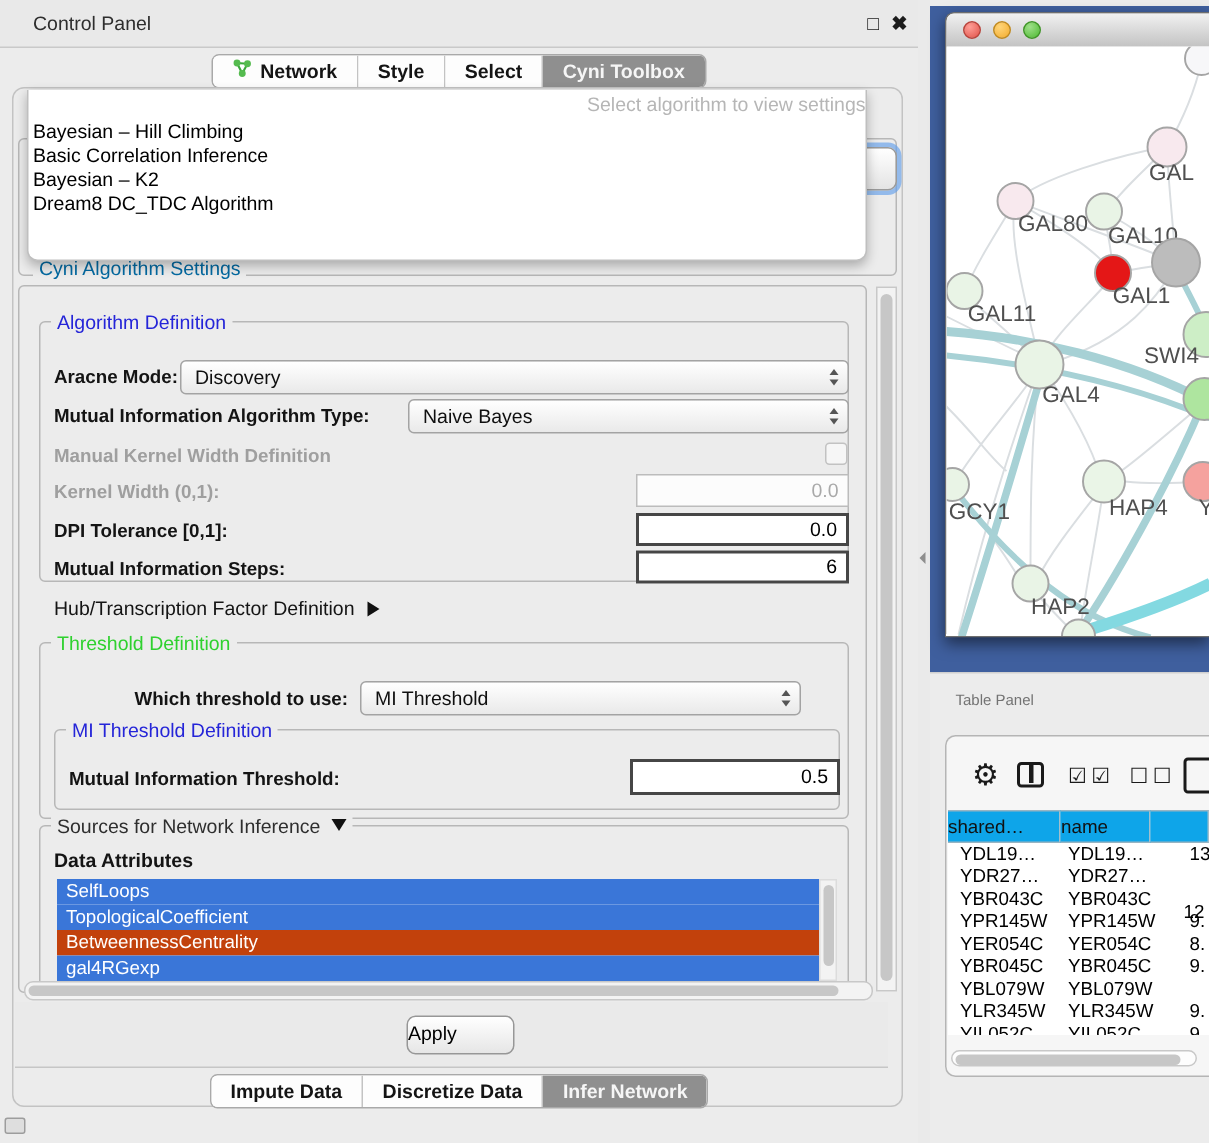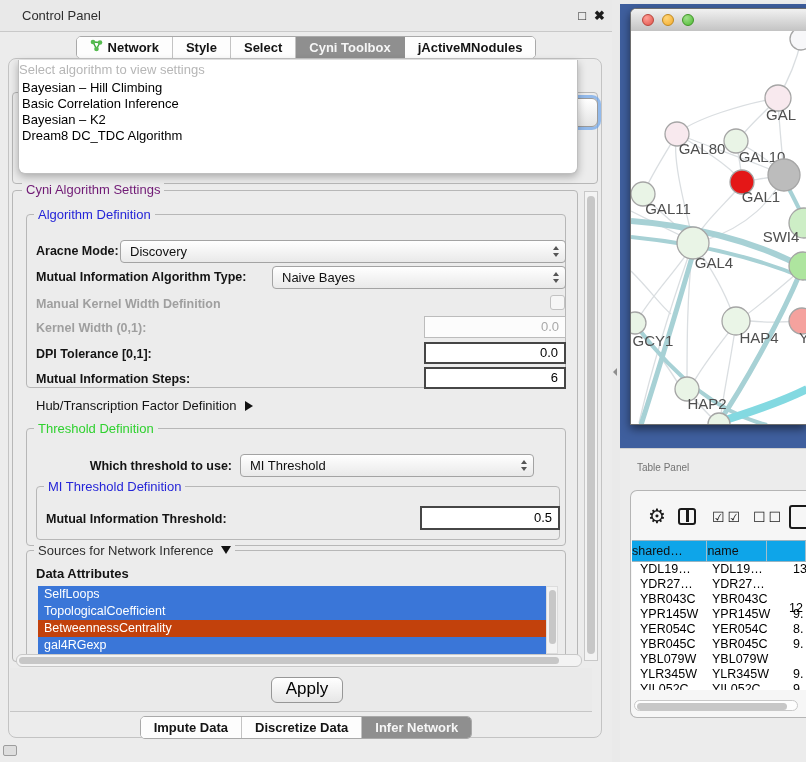--- a/index.html
+++ b/index.html
@@ -119,9 +119,6 @@
       </div>
       <div class="tab active">
         <span>Cyni Toolbox</span>
-      </div>
-      <div class="tab">
-        <span>jActiveMNodules</span>
       </div>
     </div>
 </div>

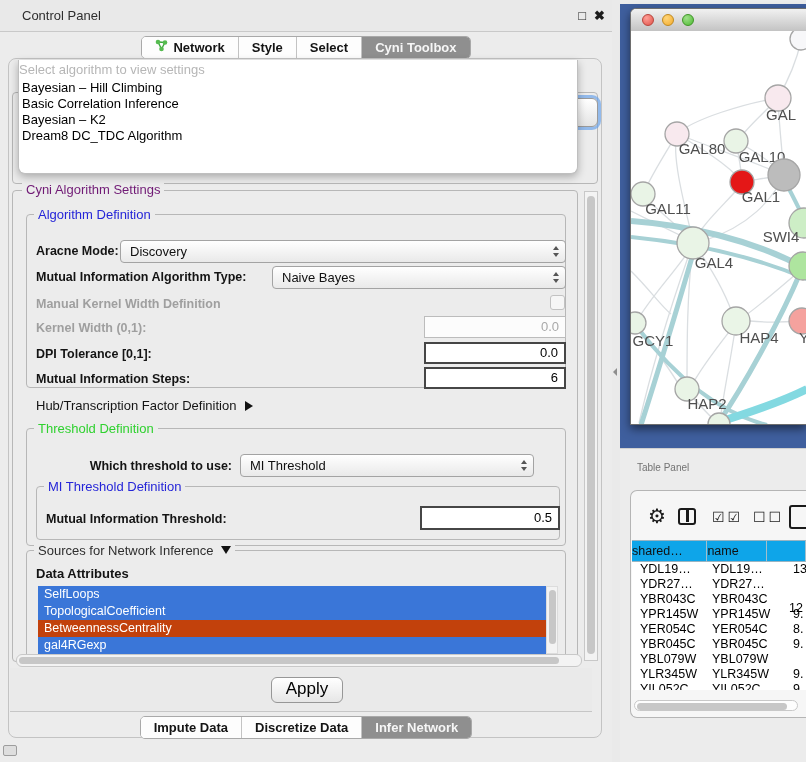--- a/index.html
+++ b/index.html
@@ -29,7 +29,7 @@
   #dd-overlay{left:18px;top:60px;width:560px;height:114px;background:#ffffff;
     border:1px solid #bfbfbf;border-top:none;border-radius:0 0 7px 7px;
     box-shadow:0 3px 8px rgba(0,0,0,.28);z-index:10;box-sizing:border-box}
-  #dd-header{height:18px;padding-top:2px;text-align:left;font-size:13px;color:#b6b6b6}
+  #dd-header{height:18px;padding-top:2px;text-align:right;font-size:13px;color:#b6b6b6}
   .dd-item{height:16px;line-height:16px;padding-left:3px;font-size:13px;color:#000;white-space:nowrap}
   .dd-item.sel{font-weight:700}
   

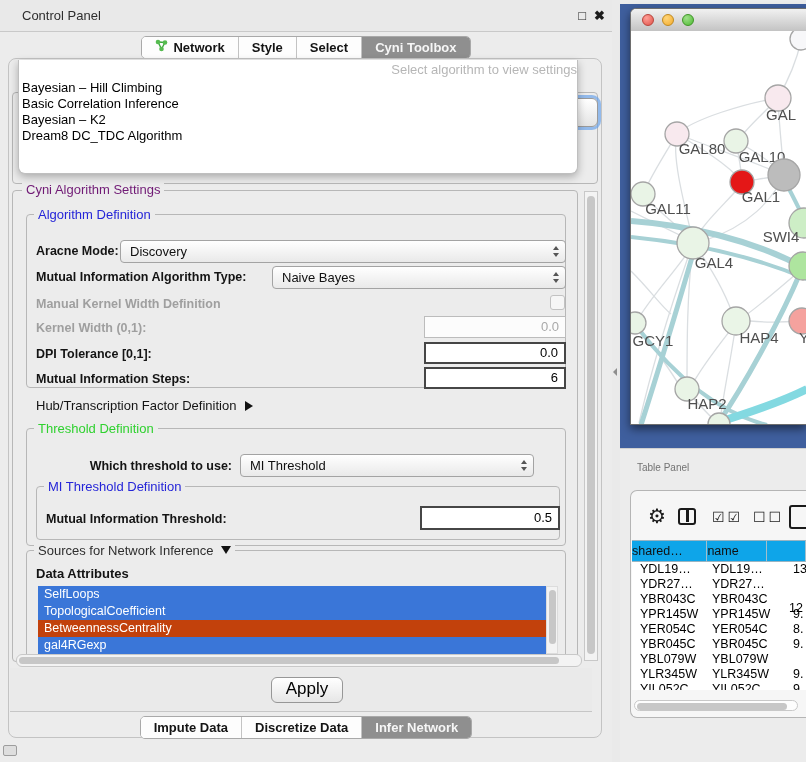--- a/index.html
+++ b/index.html
@@ -142,7 +142,7 @@
 </div>
 
 <div class="gbox" style="left:12px;top:190px;width:566px;height:472px;z-index:2"></div>
-<span class="grouplegend" style="left:22px;top:182px;color:#701a75">Cyni Algorithm Settings</span>
+<span class="grouplegend" style="left:22px;top:171px;color:#0369a1">Cyni Algorithm Settings</span>
 
 <div class="sbtrack" style="left:584px;top:191px;width:14px;height:470px;border-radius:0">
   <div class="sbthumb" style="left:2px;top:4px;width:8px;height:458px"></div>

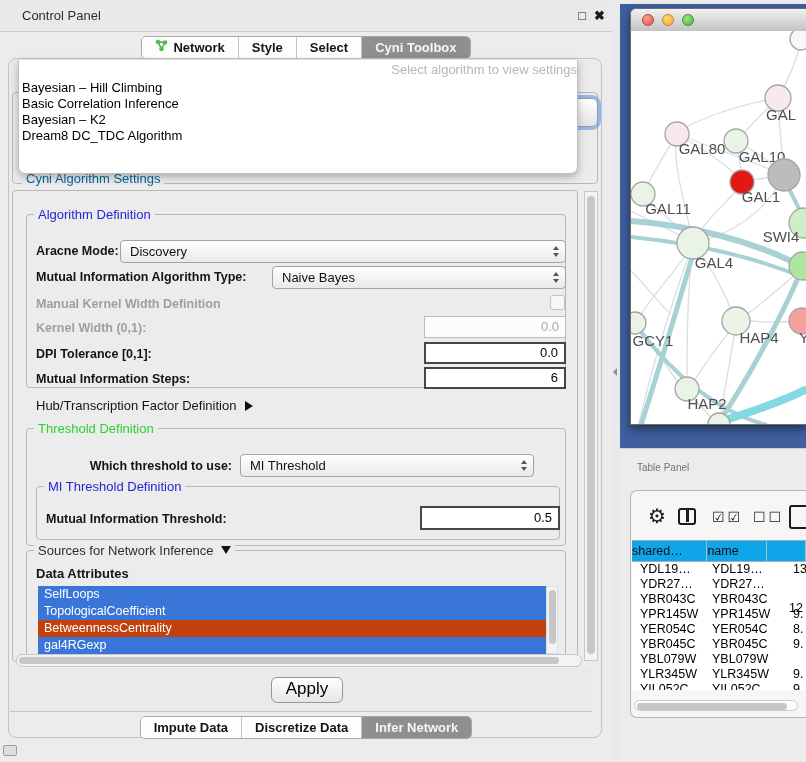--- a/index.html
+++ b/index.html
@@ -57,7 +57,7 @@
   .sbtrack{position:absolute;background:#f3f3f3;border:1px solid #c8c8c8;border-radius:6px;box-sizing:border-box;z-index:4}
   .sbthumb{position:absolute;background:#c7c7c7;border-radius:5px}
   .pushbtn{position:absolute;border:1px solid #979797;border-radius:6px;
-    background:linear-gradient(#ffffff,#e6e6e6);font-size:17px;text-align:center;line-height:22px;z-index:4}
+    background:linear-gradient(#ffffff,#e6e6e6);font-size:13px;text-align:left;line-height:22px;z-index:4}
   #bottom-strip{left:10px;top:668px;width:582px;height:43px;background:#eaeaea;border-bottom:1px solid #c6c6c6;z-index:2}
   
   #splitter{left:612px;top:0;width:8px;height:762px;background:#eaeaea}

